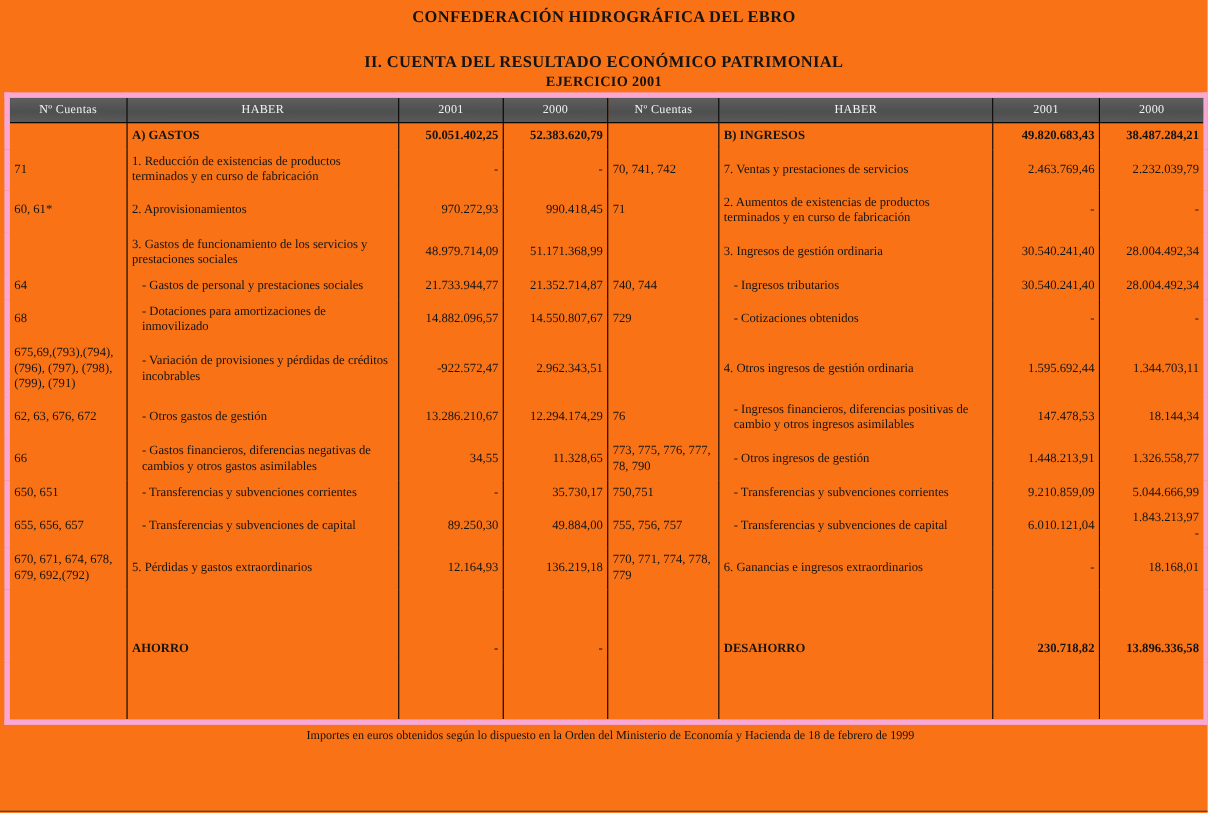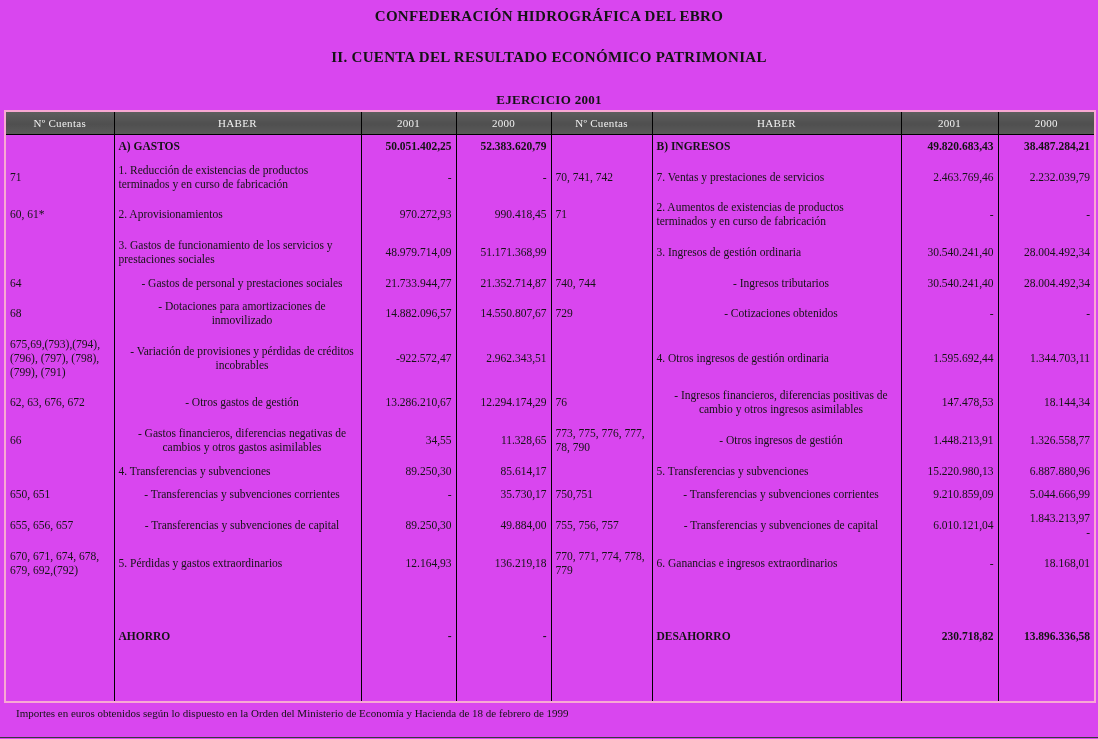--- a/index.html
+++ b/index.html
@@ -7,7 +7,7 @@
     position: relative;
     width: 1098px;
     height: 739px;
-    background: #d946ef;
+    background: #f97316;
     font-family: "Liberation Serif", "DejaVu Serif", serif;
     color: #141414;
     overflow: hidden;

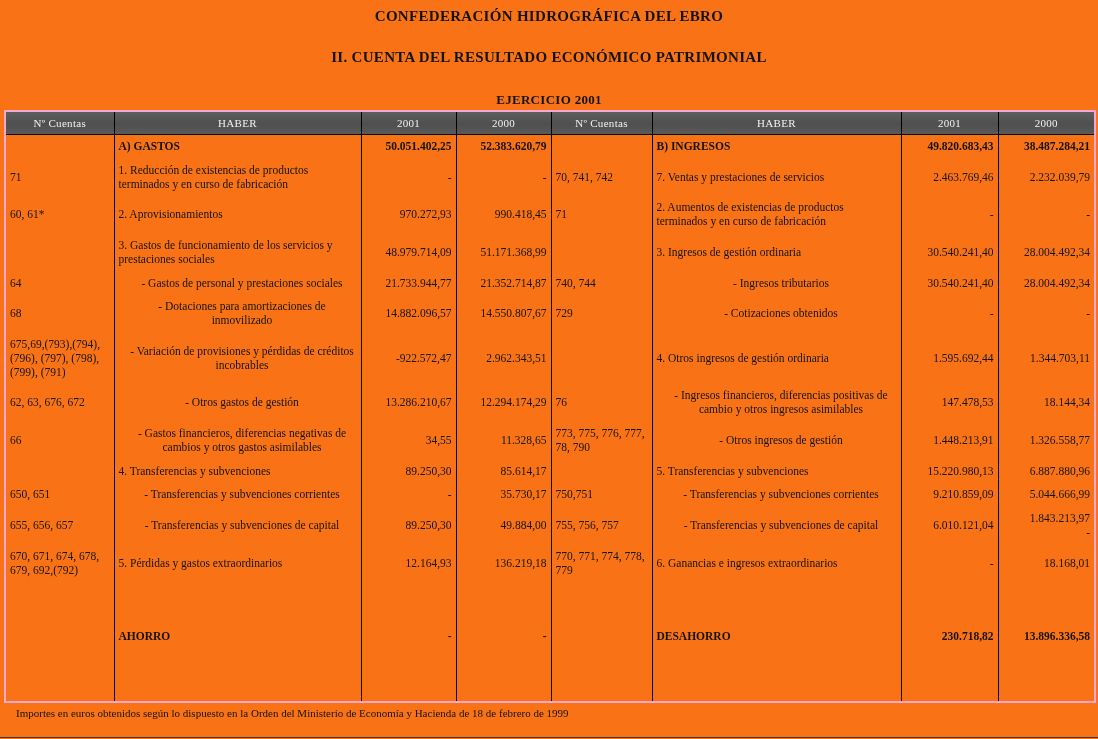--- a/index.html
+++ b/index.html
@@ -30,7 +30,6 @@
     text-align: center;
     font-weight: bold;
     font-size: 13px;
-    margin-top: 26px;
     letter-spacing: 0.3px;
   }
   .euros {

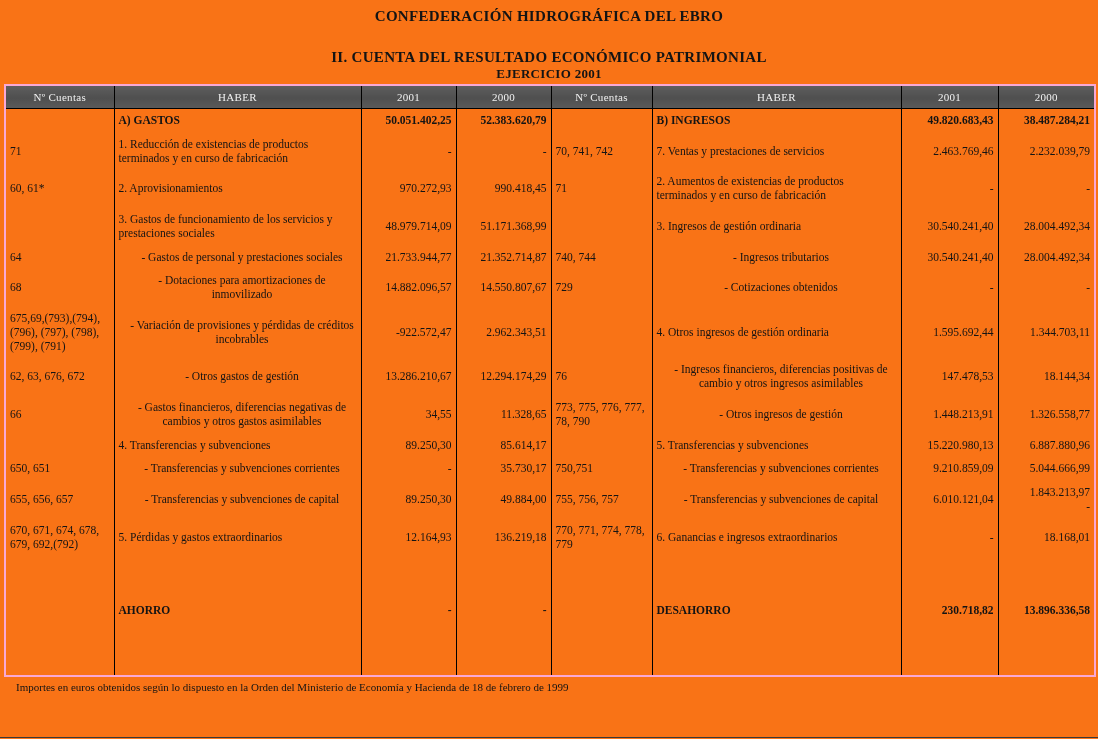--- a/index.html
+++ b/index.html
@@ -42,7 +42,7 @@
     table-layout: fixed;
     width: 1090px;
     margin: 2px 4px 0 4px;
-    border: 2px solid #f9a8d4;
+    border: 5px solid #f9a8d4;
   }
   table.results th {
     border: 1px solid #000;

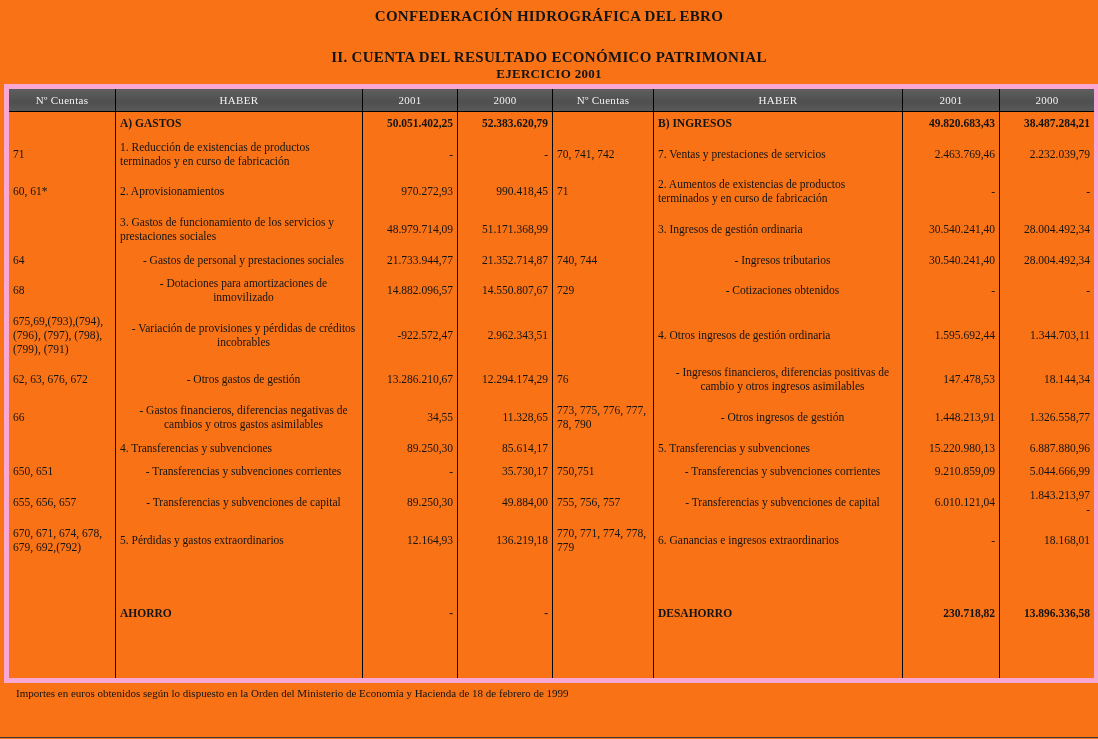--- a/index.html
+++ b/index.html
@@ -68,7 +68,7 @@
     padding-right: 2px;
   }
   td.label { text-align: left; }
-  td.label.sub { padding-left: 13px; text-align: center; }
+  td.label.sub { padding-left: 13px; }
   td.num {
     text-align: right;
     padding-right: 5px;

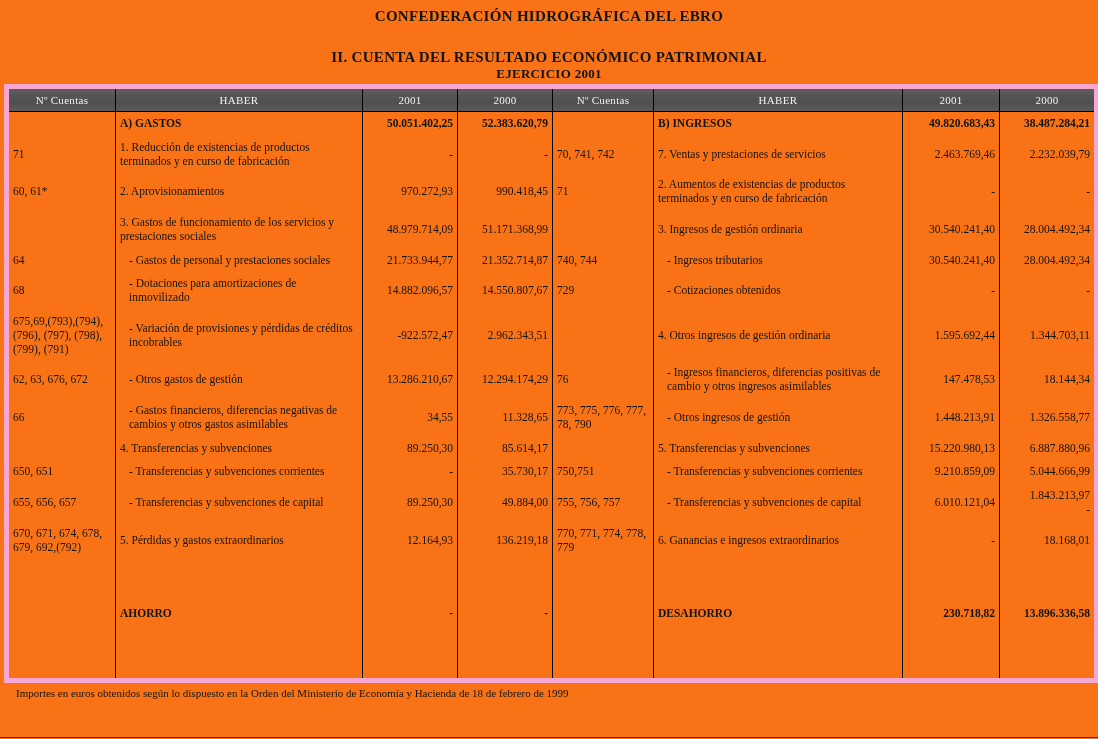--- a/index.html
+++ b/index.html
@@ -213,16 +213,6 @@
     <td class="num">1.326.558,77</td>
   </tr>
         <tr>
-    <td class="code"></td>
-    <td class="label">4. Transferencias y subvenciones</td>
-    <td class="num">89.250,30</td>
-    <td class="num">85.614,17</td>
-    <td class="code"></td>
-    <td class="label">5. Transferencias y subvenciones</td>
-    <td class="num">15.220.980,13</td>
-    <td class="num">6.887.880,96</td>
-  </tr>
-        <tr>
     <td class="code">650, 651</td>
     <td class="label sub">- Transferencias y subvenciones corrientes</td>
     <td class="num">-</td>

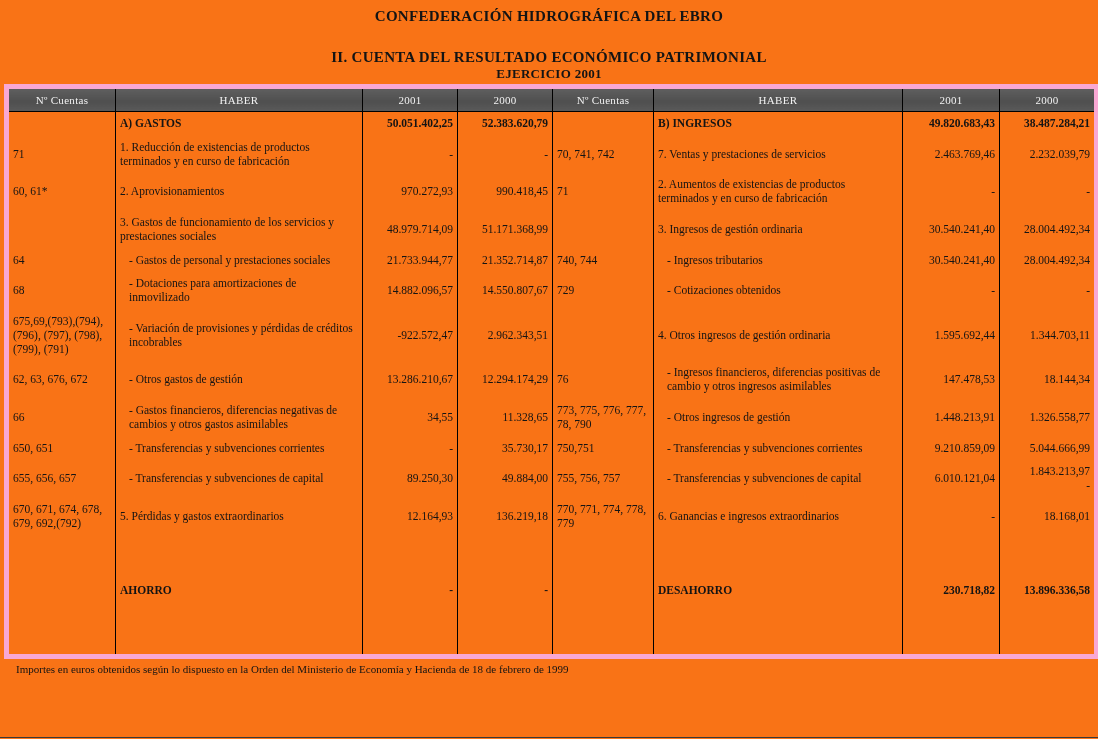--- a/index.html
+++ b/index.html
@@ -78,7 +78,7 @@
   tr.totals td { padding-top: 48px; }
   tr.spacer td { height: 52px; padding: 0; }
   .footer {
-    text-align: left;
+    text-align: center;
     font-size: 11px;
     margin: 4px 4px 0 16px;
   }

